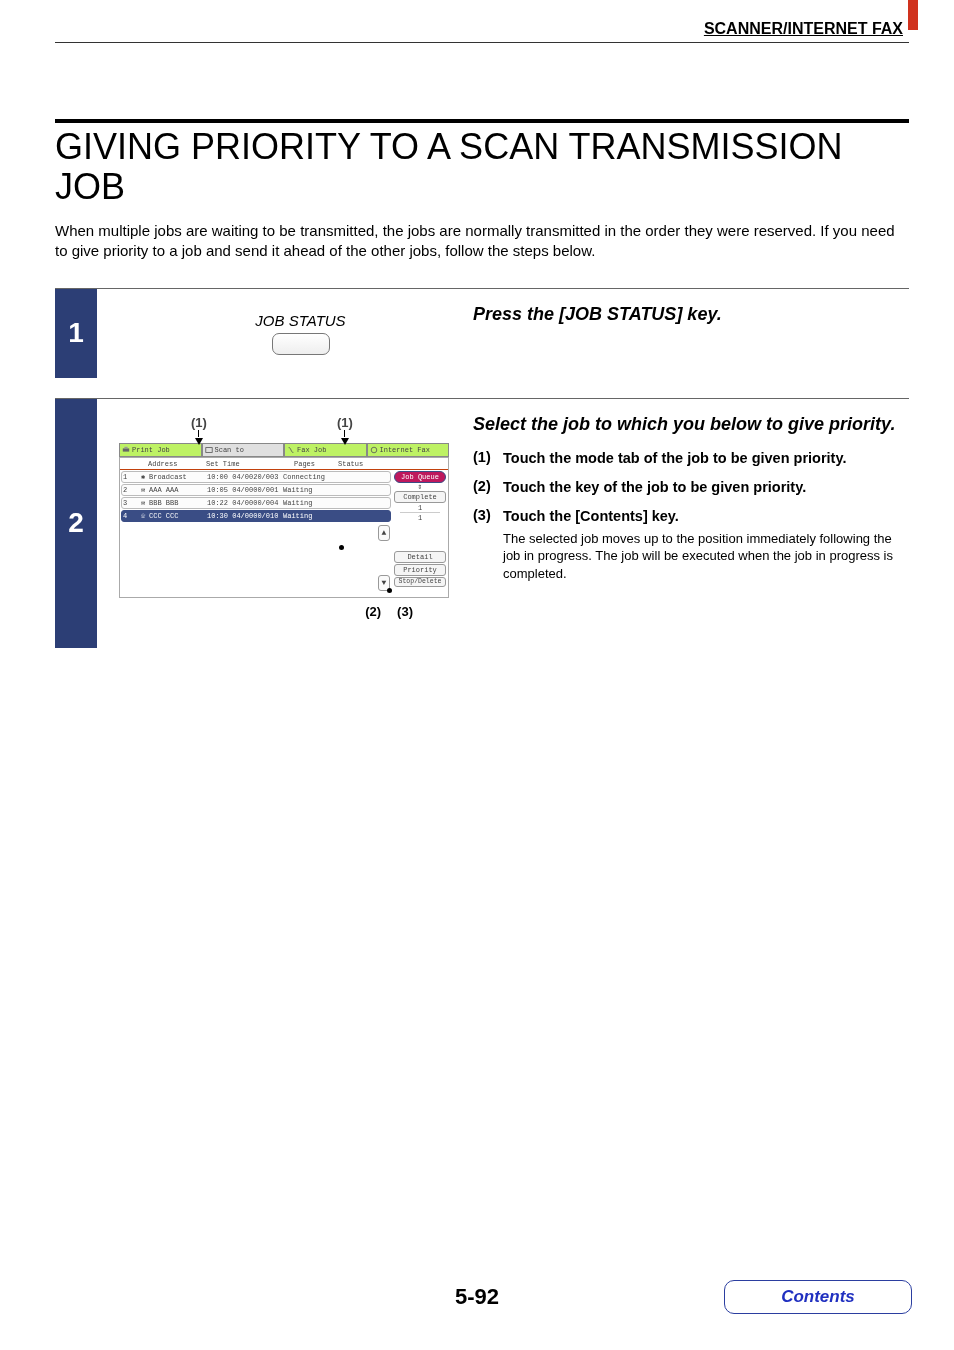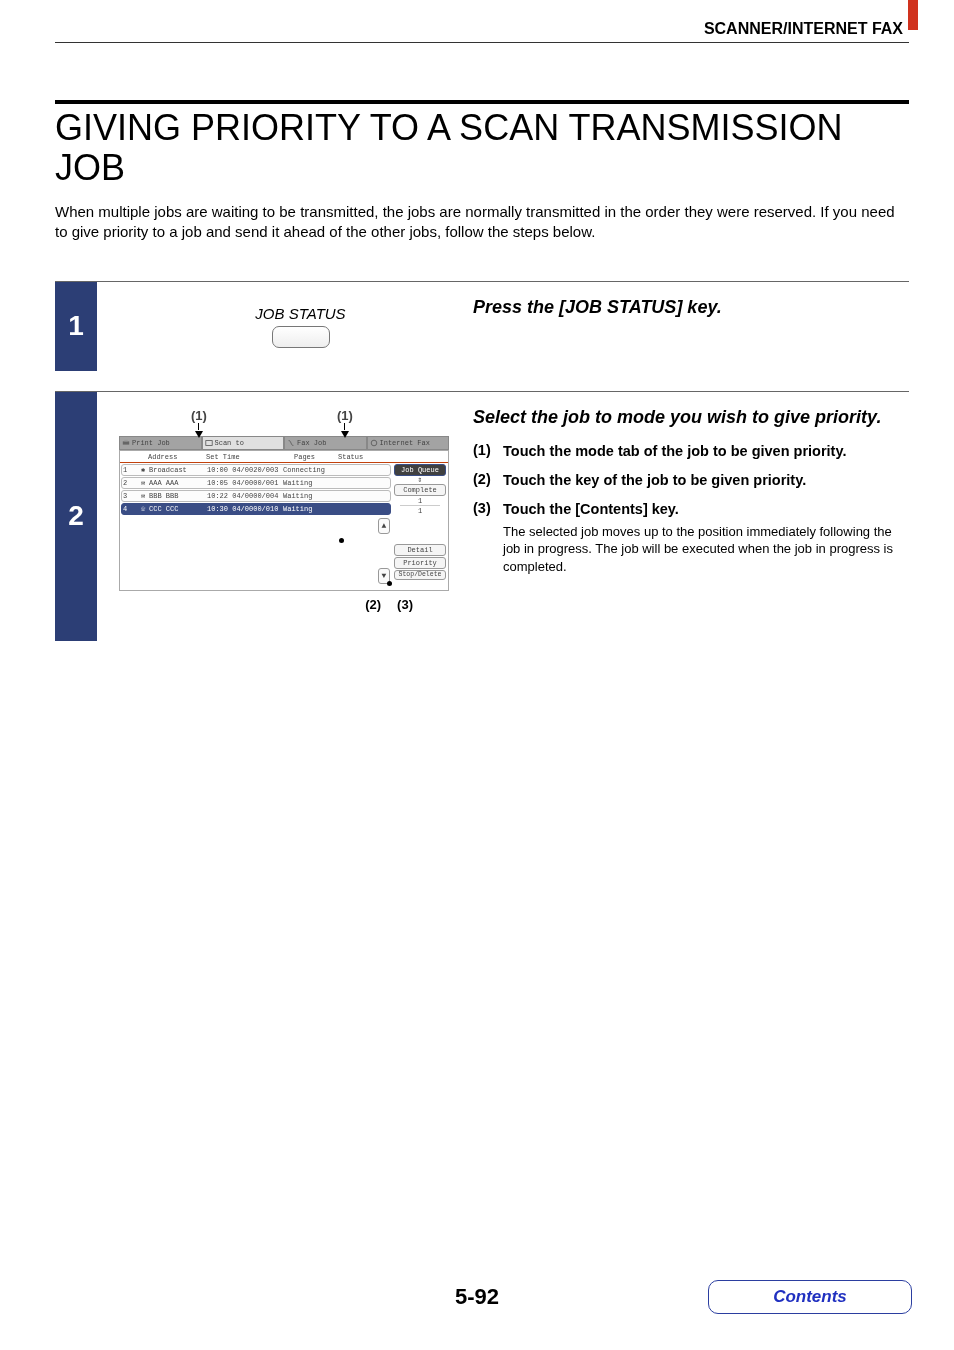--- a/index.html
+++ b/index.html
@@ -20,7 +20,8 @@
     align-items: flex-start;
     border-bottom: 1px solid #333;
     padding-bottom: 4px;
-    margin-bottom: 57px;
+    margin-bottom: 76px;
+    text-decoration: underline;
   }
   .header-title {
     font-weight: bold;

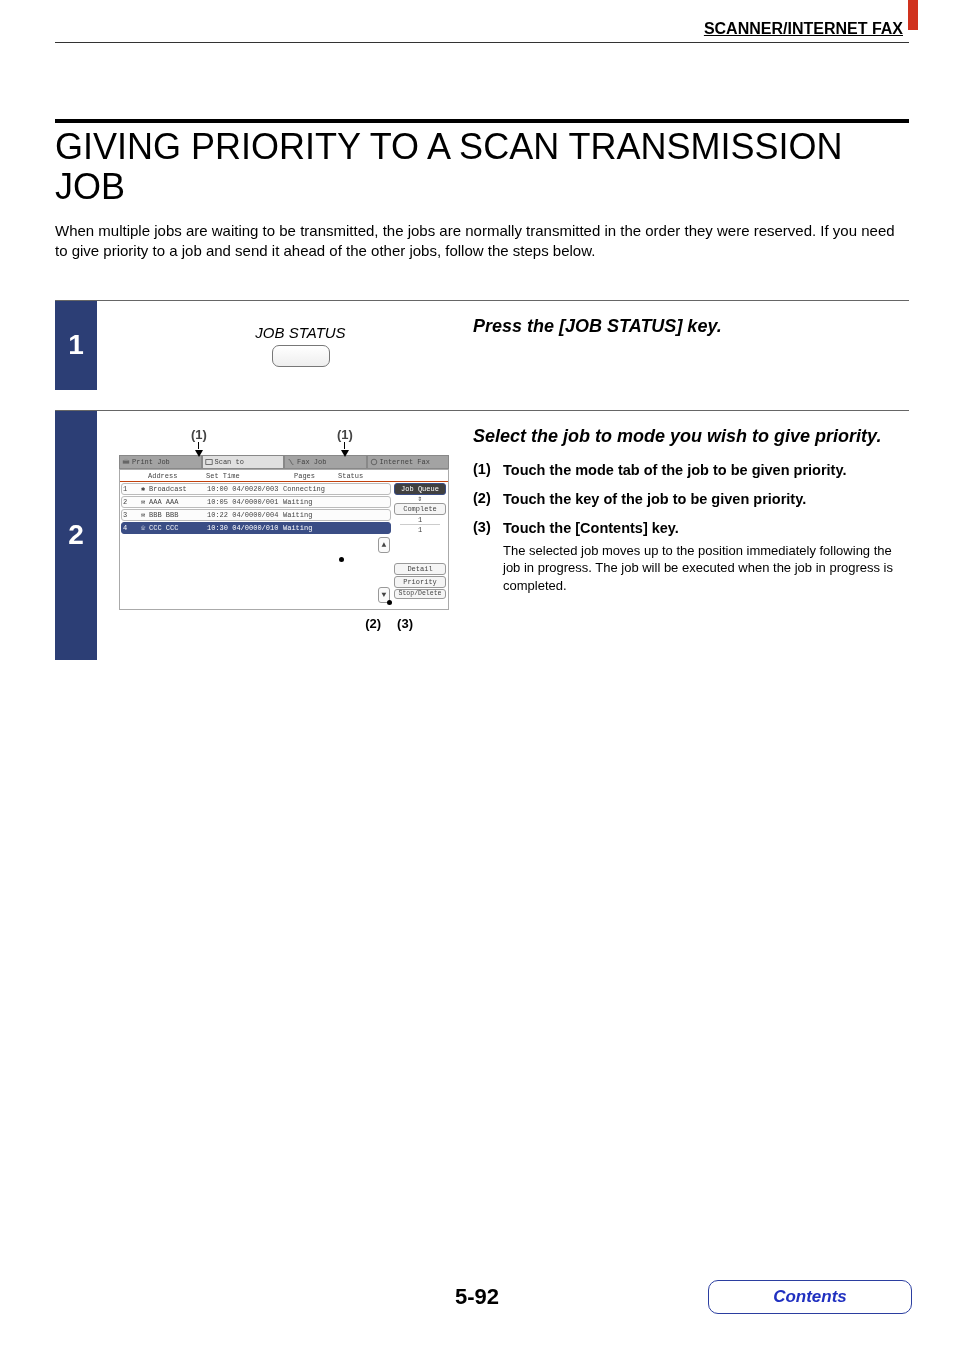--- a/index.html
+++ b/index.html
@@ -50,7 +50,7 @@
   .intro {
     font-size: 15px;
     line-height: 1.35;
-    margin-bottom: 38px;
+    margin-bottom: 26px;
   }
   .step-block {
     border-top: 1px solid #666;

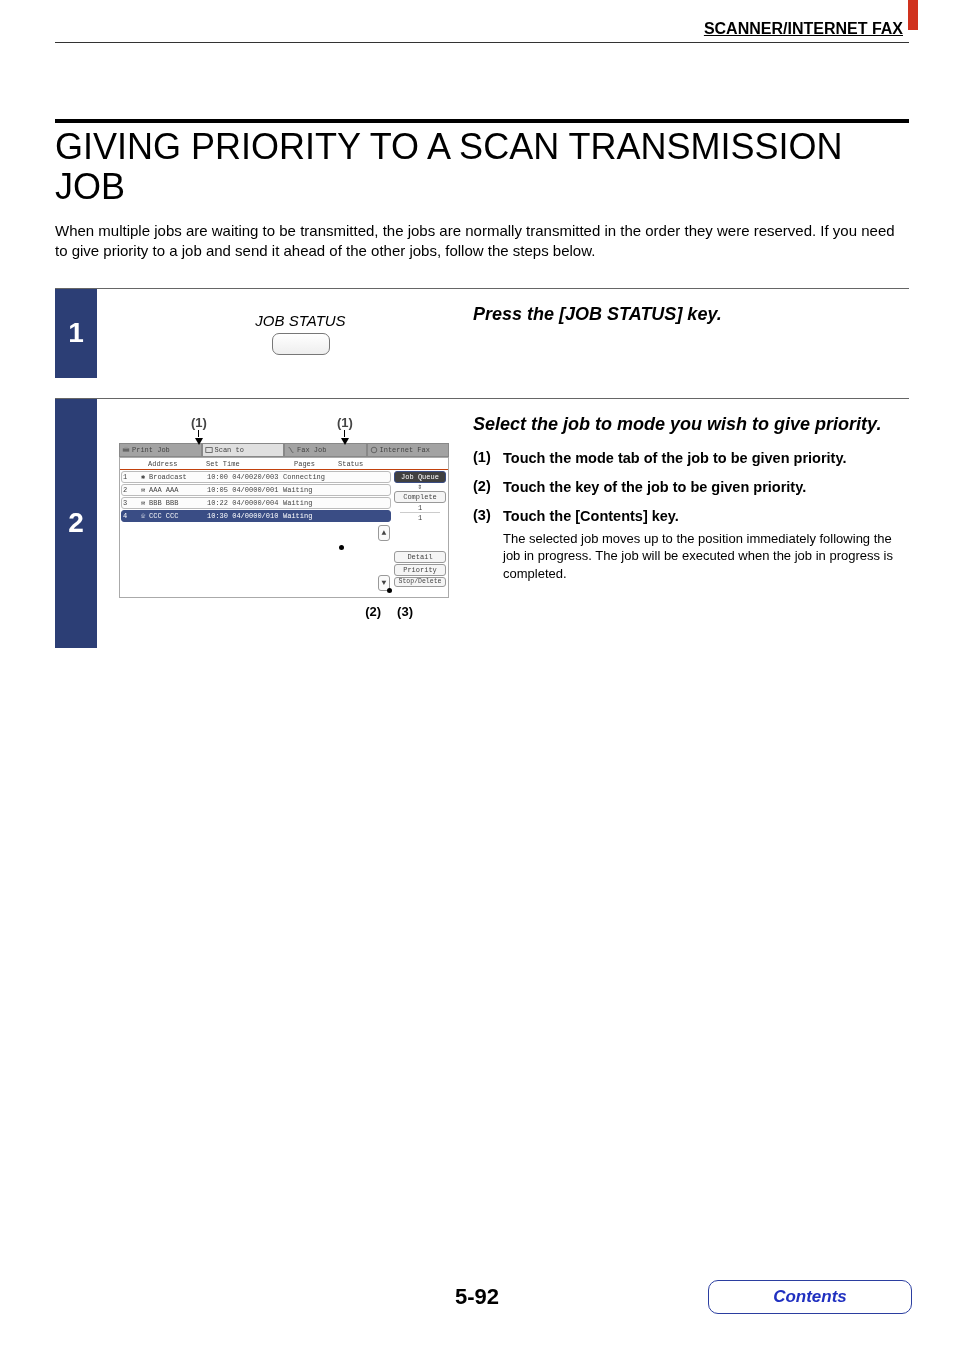--- a/index.html
+++ b/index.html
@@ -415,7 +415,7 @@
 
     </div>
     <div class="step-right">
-      <div class="step-heading">Select the job to mode you wish to give priority.</div>
+      <div class="step-heading">Select the job to which you below to give priority.</div>
       <ul class="instr-list">
         <li class="instr-item">
           <span class="instr-num">(1)</span>

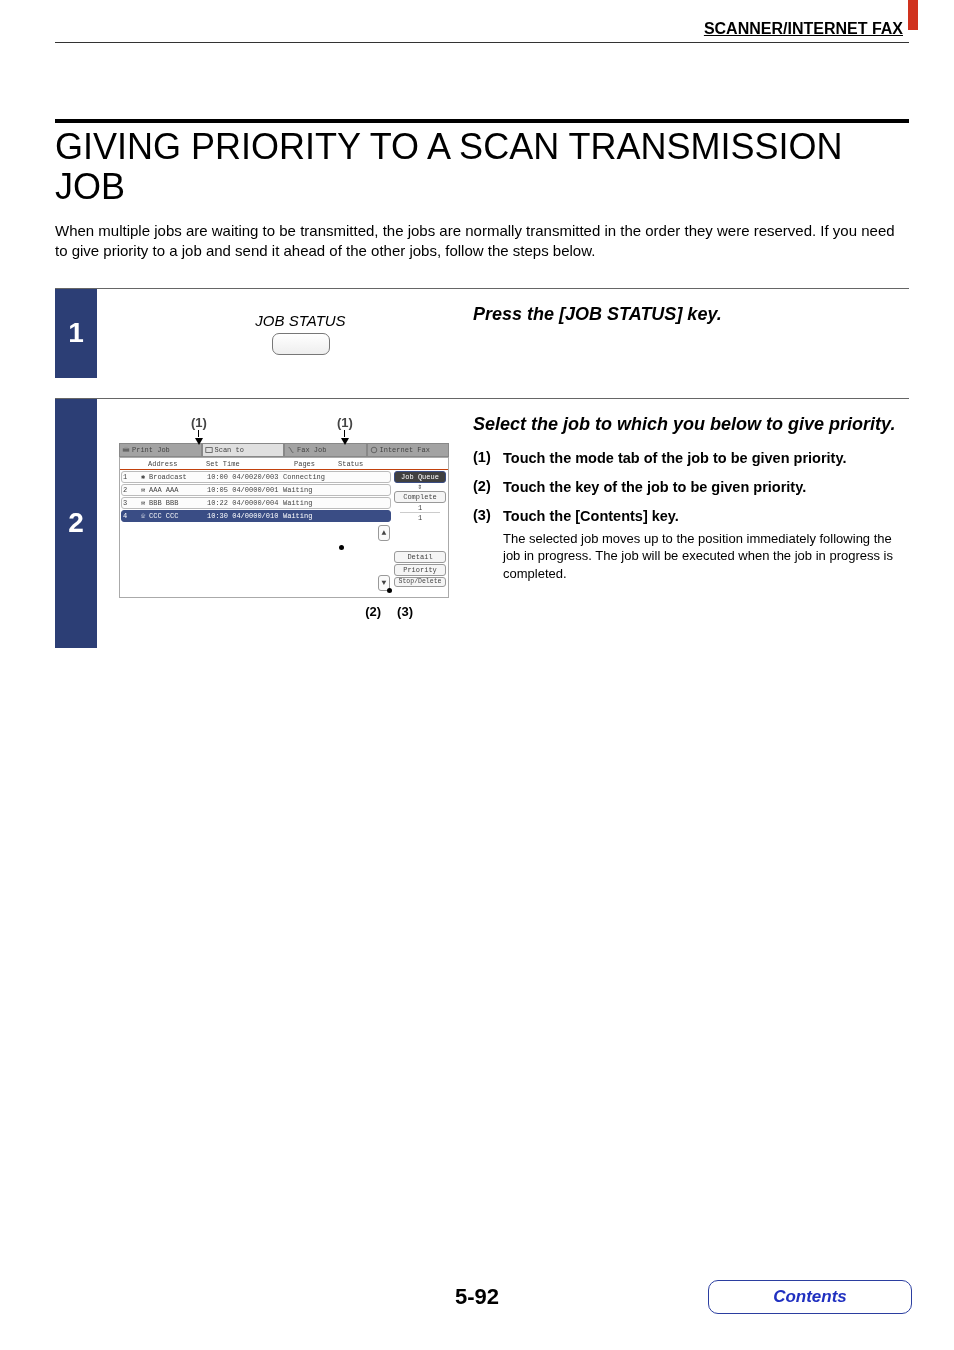--- a/index.html
+++ b/index.html
@@ -156,7 +156,7 @@
     display: flex;
     align-items: center;
     gap: 2px;
-    background: #a3a3a3;
+    background: #bef264;
   }
   .tab.active { background: #e0e0e0; }
   .cols {

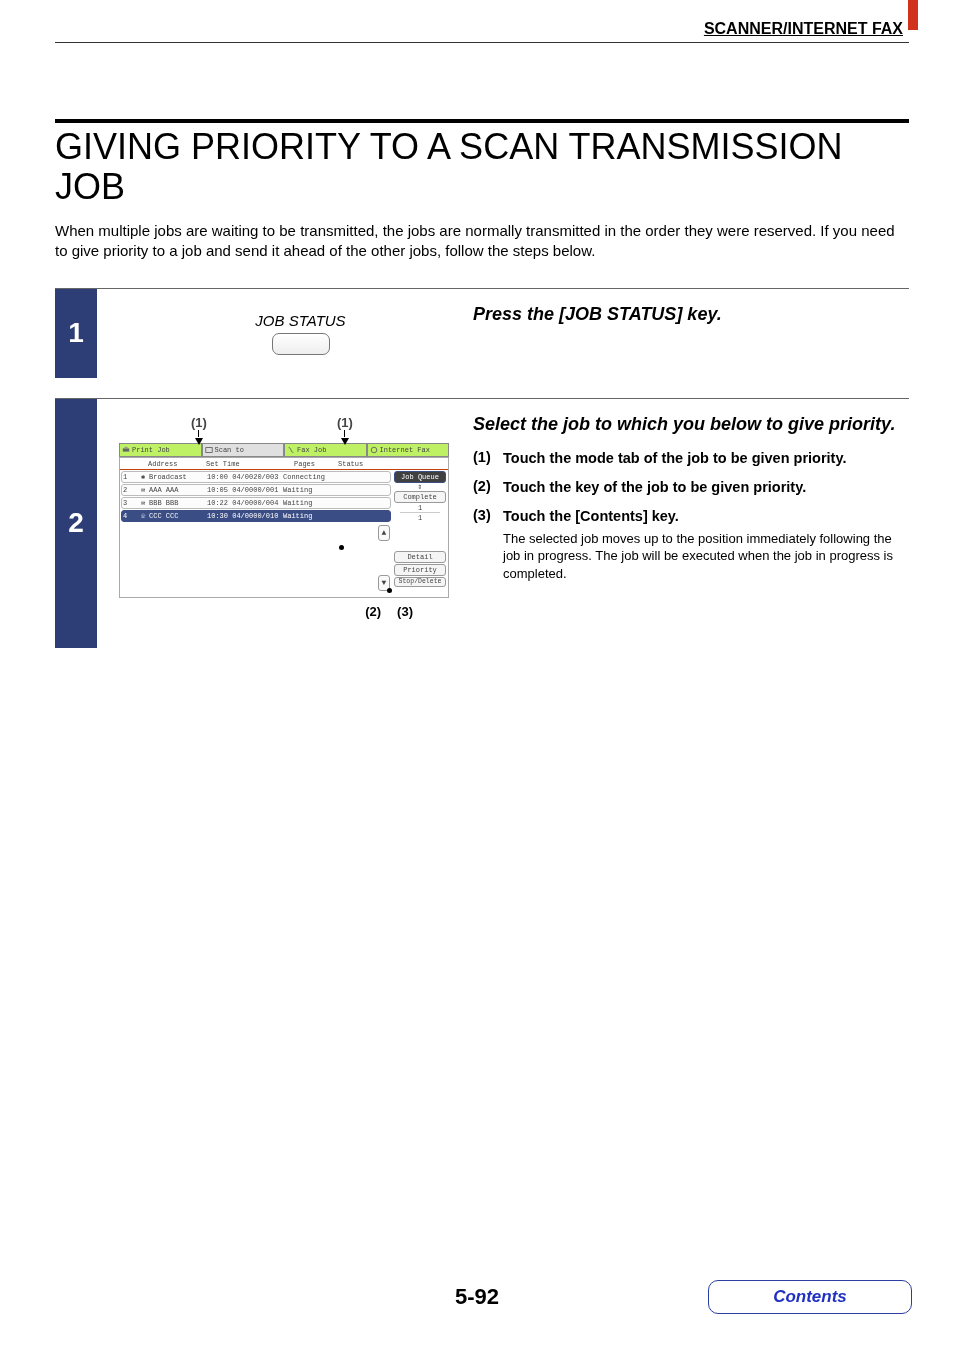--- a/index.html
+++ b/index.html
@@ -191,7 +191,7 @@
     margin: 1px 0;
     background: #f5f5f5;
   }
-  .mini-btn.active { background: #404040; color:#fff; border-color:#3a4d85; }
+  .mini-btn.active { background: #be185d; color:#fff; border-color:#3a4d85;border-radius:6px; }
   .mini-btn.line2 { line-height: 0.9; font-size:6.5px; }
   .scroll-col {
     width: 16px;

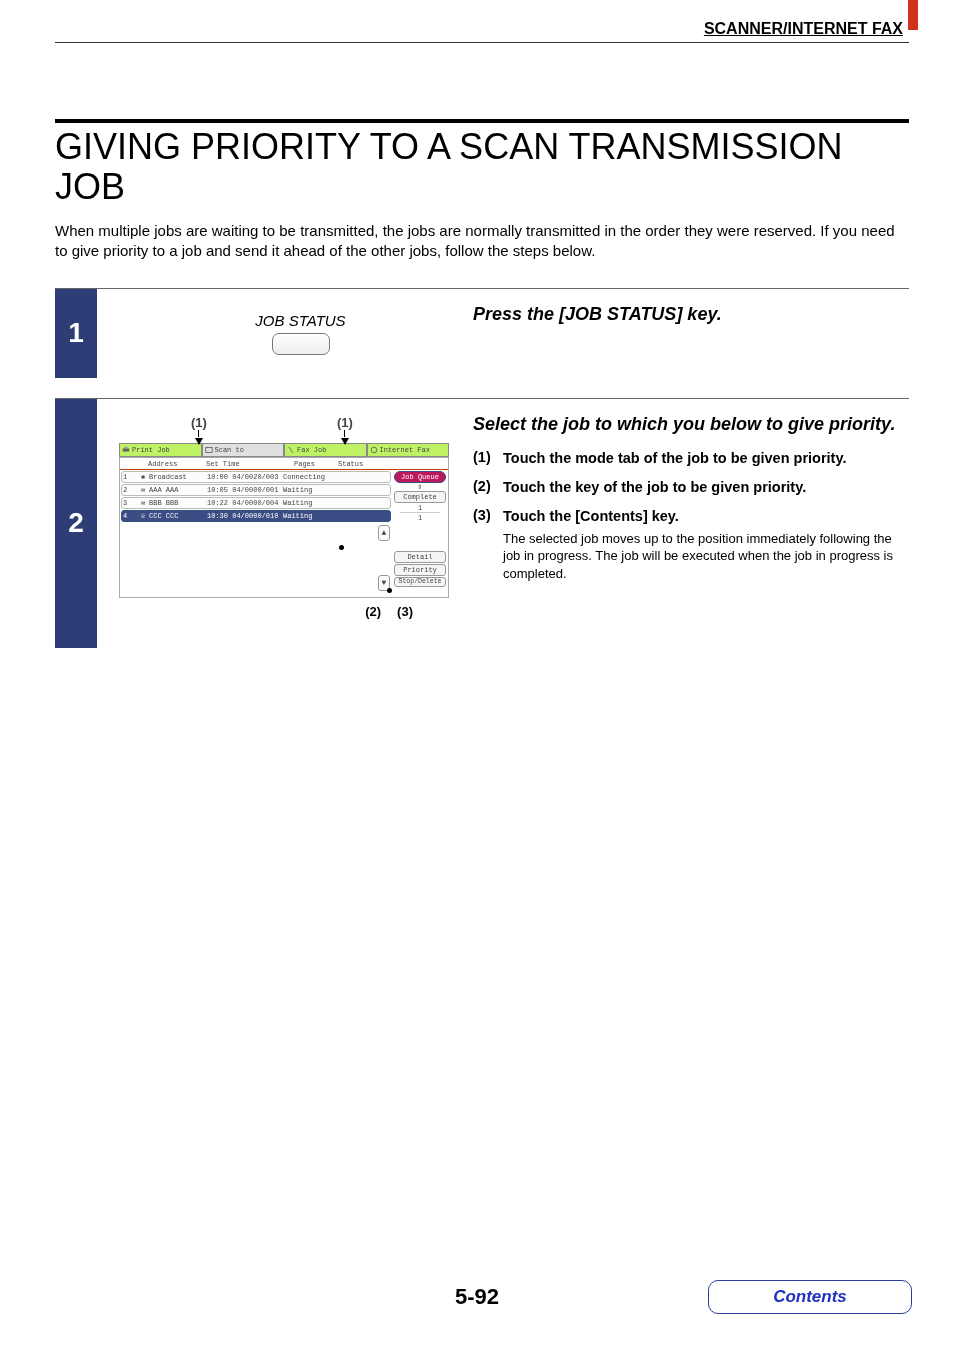--- a/index.html
+++ b/index.html
@@ -247,7 +247,7 @@
     position: absolute;
     bottom: 36px;
     right: 42px;
-    width: 204px;
+    width: 188px;
     padding: 6px 0;
     border: 1.5px solid #2b3ea0;
     border-radius: 10px;

